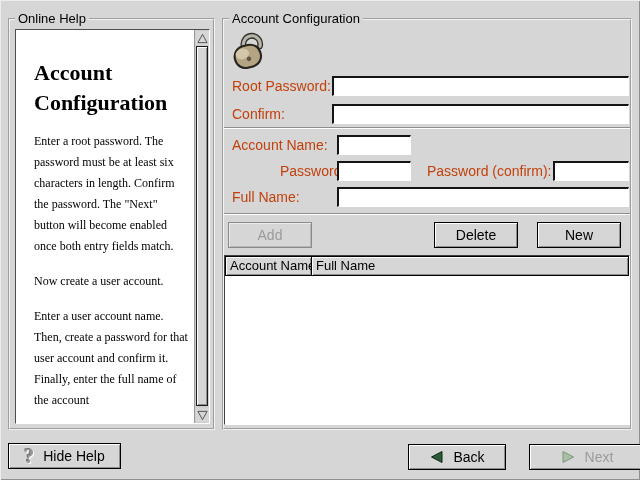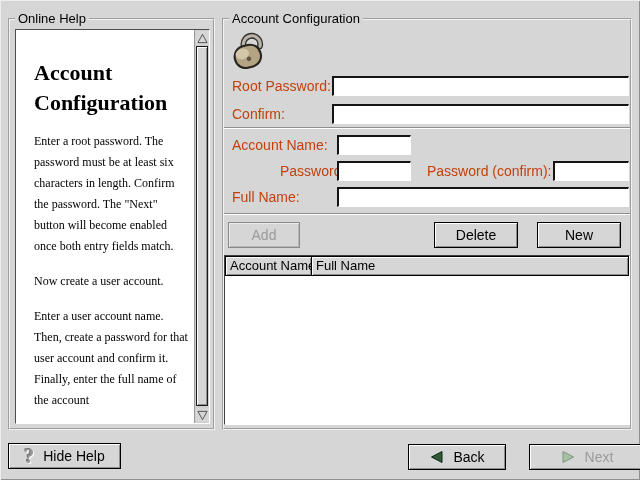--- a/index.html
+++ b/index.html
@@ -131,7 +131,7 @@
 
     <div class="hsep" style="top:193px;"></div>
 
-    <div class="btn disabled" style="left:4px;   top:202px; width:72px;">
+    <div class="btn disabled" style="left:4px;   top:202px; width:84px;">
       <span>Add</span>
     </div>
     <div class="btn disabled" style="left:108px; top:202px; width:84px;margin-top:45px;">

